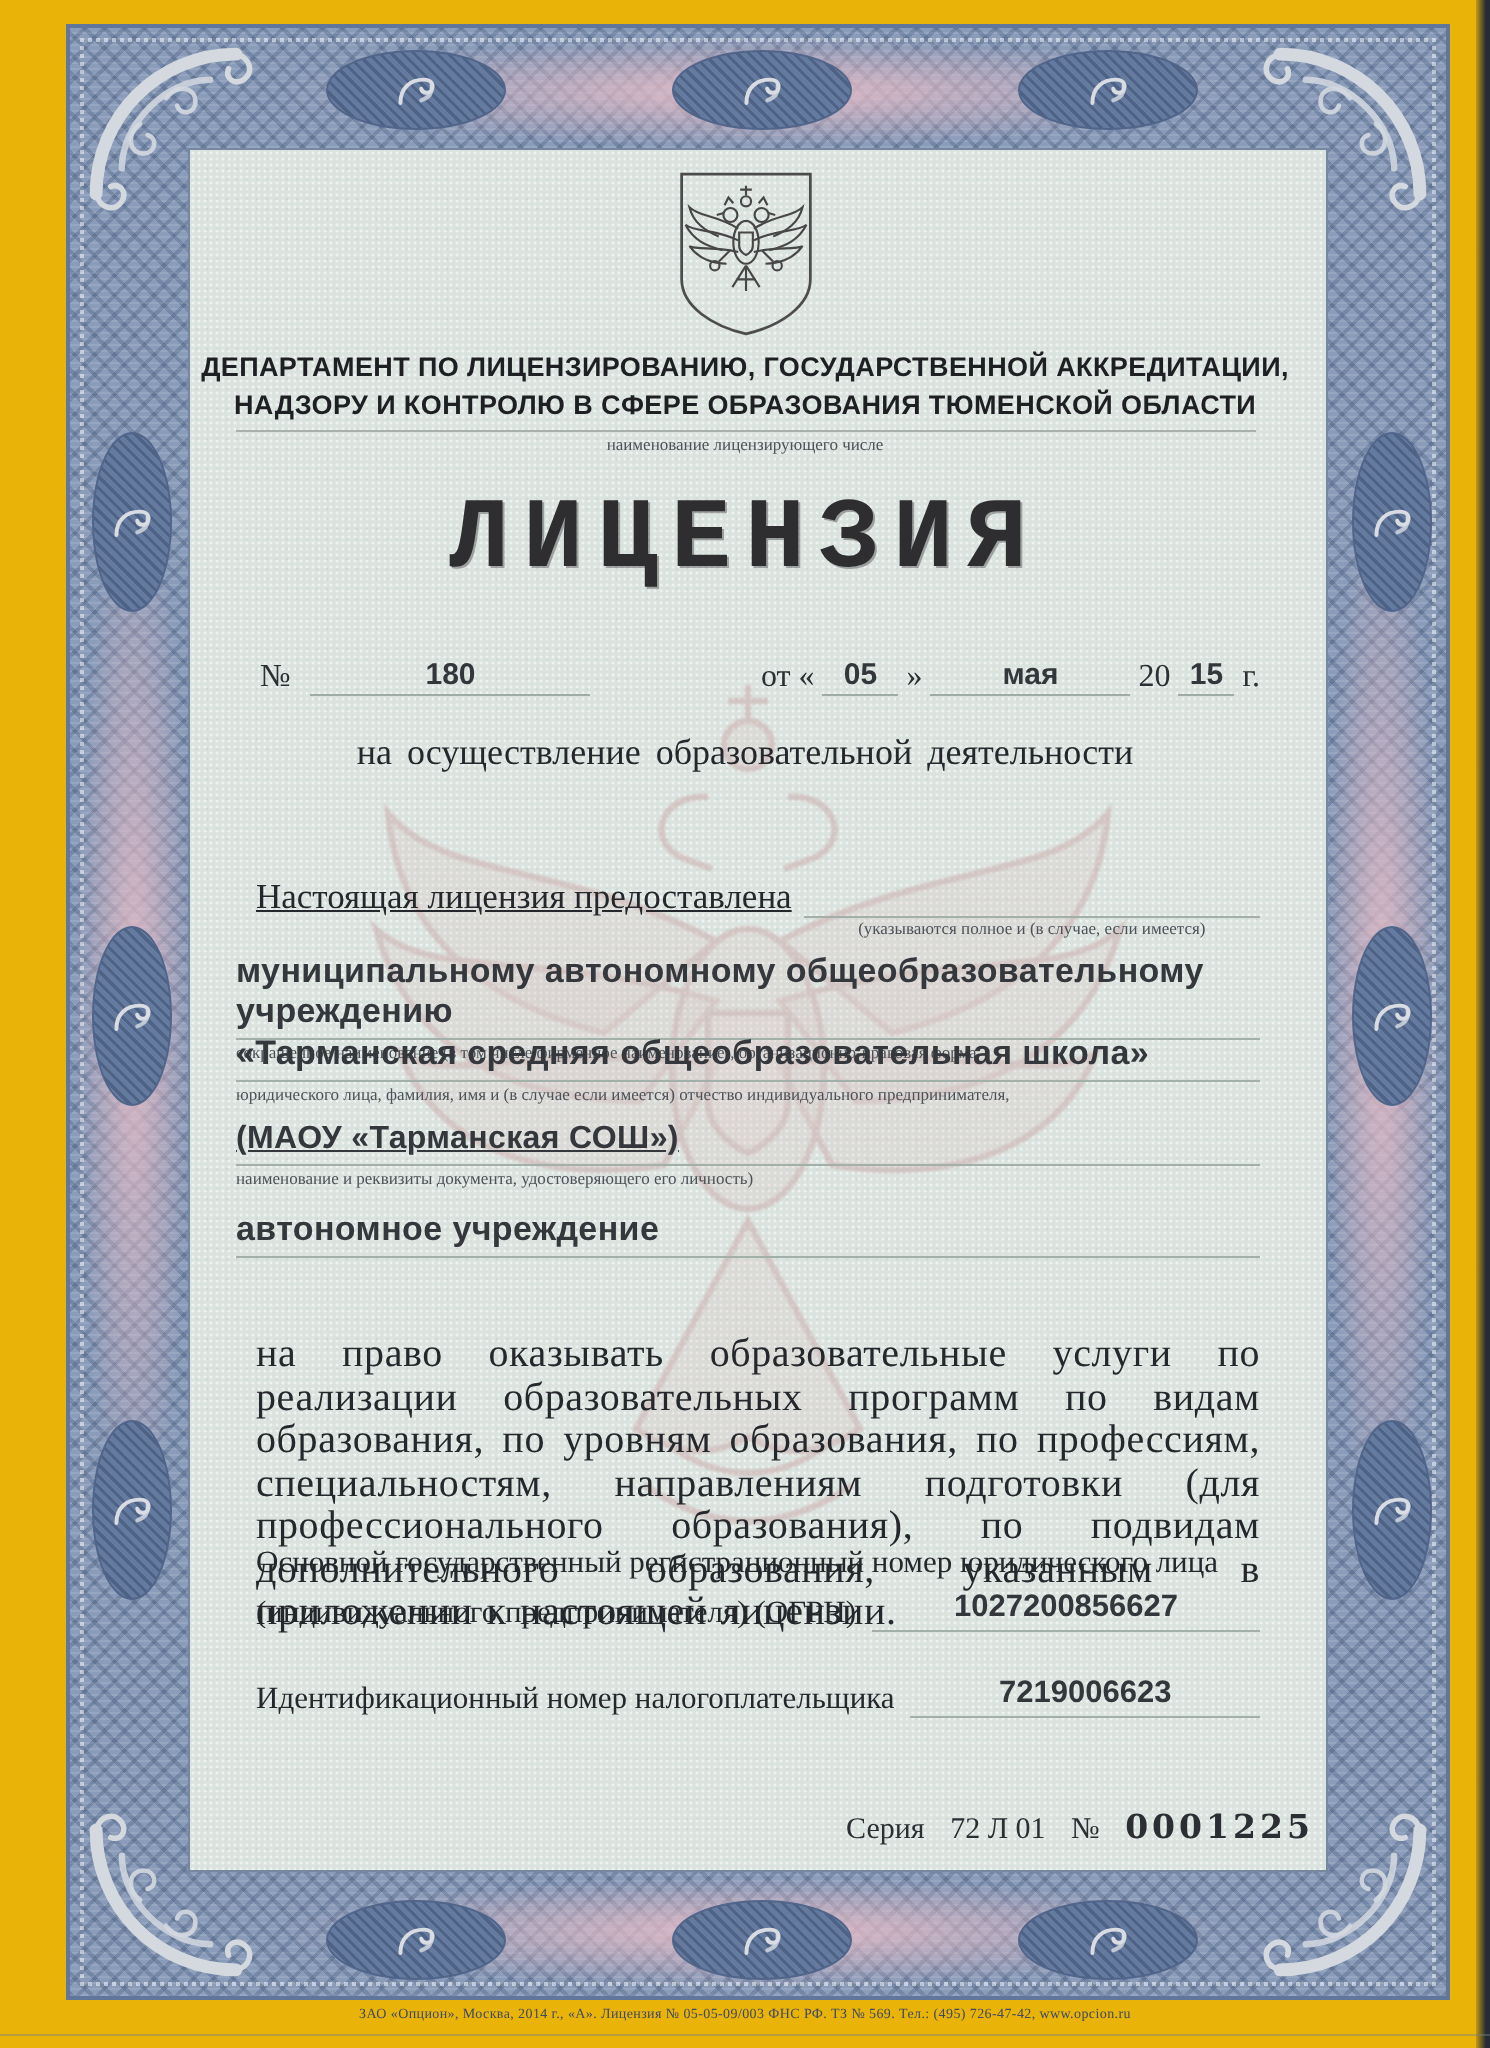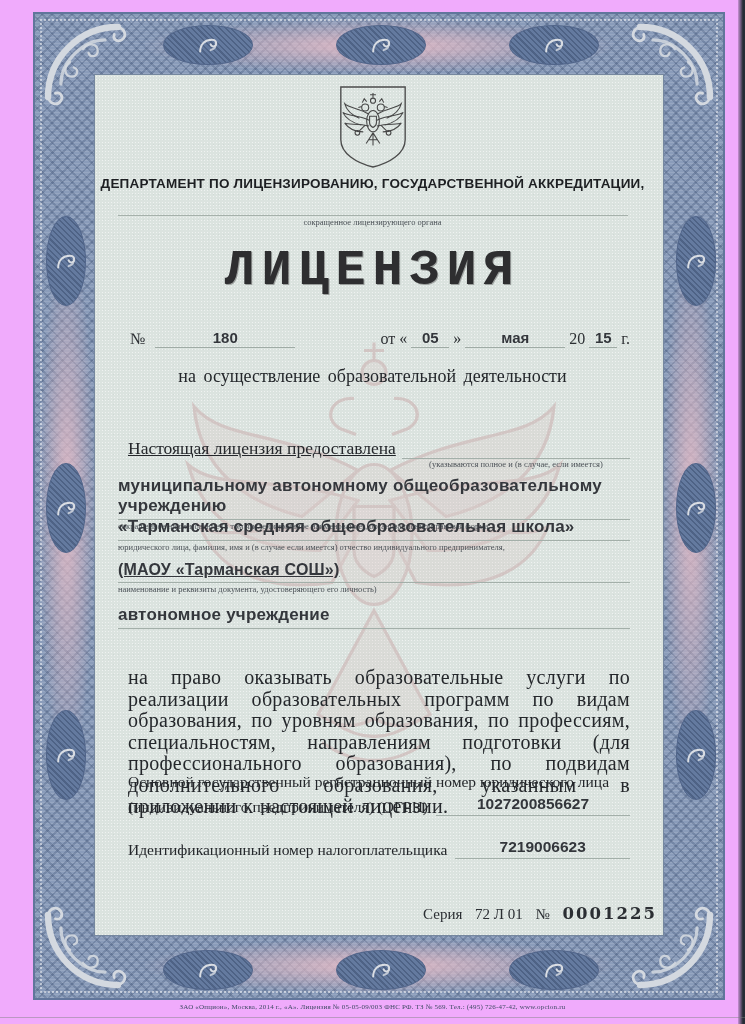--- a/index.html
+++ b/index.html
@@ -3,7 +3,7 @@
 <meta charset="utf-8">
 <style>
   html,body{margin:0;padding:0;background:#ffffff;}
-  .scan{position:relative;width:745px;height:1024px;background:#f0abfc;overflow:hidden;
+  .scan{position:relative;width:745px;height:1024px;background:#eab308;overflow:hidden;
         font-family:"Liberation Serif",serif;}
   
   .frame{position:absolute;left:33px;top:12px;width:692px;height:988px;

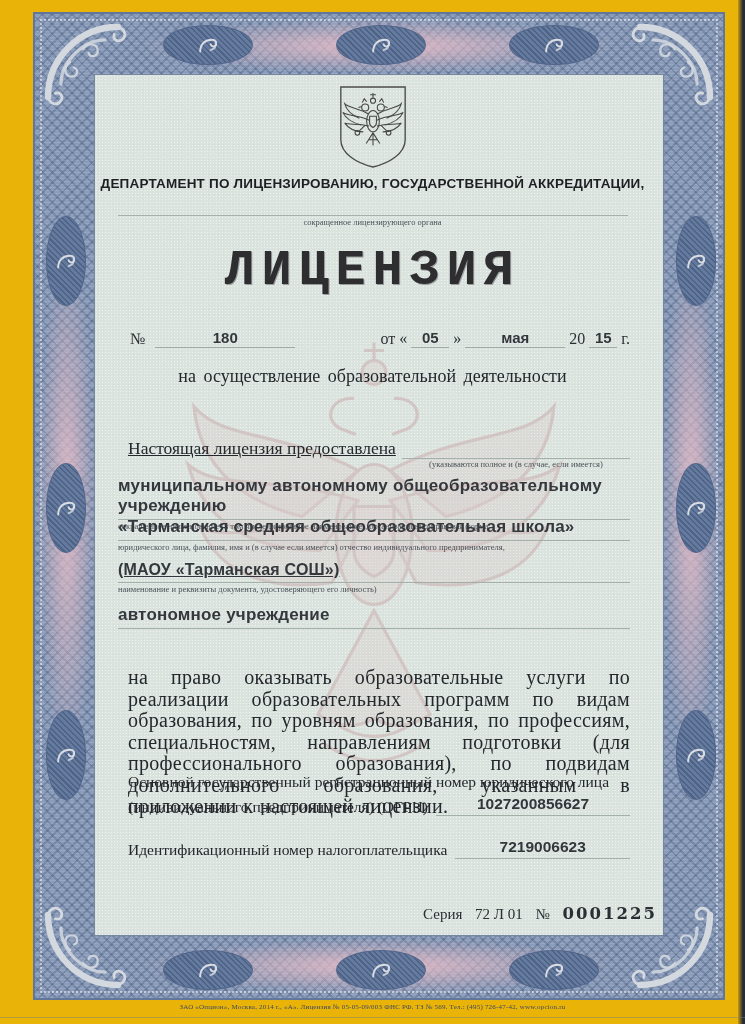--- a/index.html
+++ b/index.html
@@ -253,6 +253,7 @@
 
   <div class="abs authority">
     <div>ДЕПАРТАМЕНТ ПО ЛИЦЕНЗИРОВАНИЮ, ГОСУДАРСТВЕННОЙ АККРЕДИТАЦИИ,</div>
+    <div>НАДЗОРУ И КОНТРОЛЮ В СФЕРЕ ОБРАЗОВАНИЯ ТЮМЕНСКОЙ ОБЛАСТИ</div>
   </div>
   <div class="abs authority-rule"></div>
   <div class="abs authority-caption">сокращенное лицензирующего органа</div>

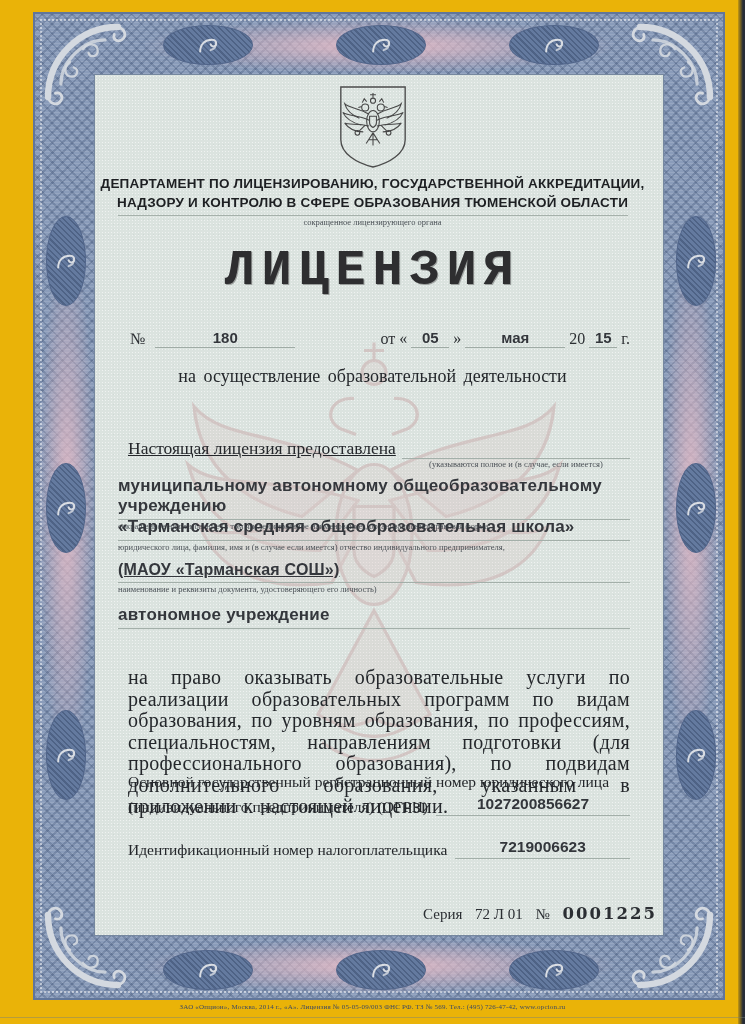--- a/index.html
+++ b/index.html
@@ -256,7 +256,7 @@
     <div>НАДЗОРУ И КОНТРОЛЮ В СФЕРЕ ОБРАЗОВАНИЯ ТЮМЕНСКОЙ ОБЛАСТИ</div>
   </div>
   <div class="abs authority-rule"></div>
-  <div class="abs authority-caption">сокращенное лицензирующего органа</div>
+  <div class="abs authority-caption">наименование лицензирующего числе</div>
 
   <div class="abs doc-title">ЛИЦЕНЗИЯ</div>
 

